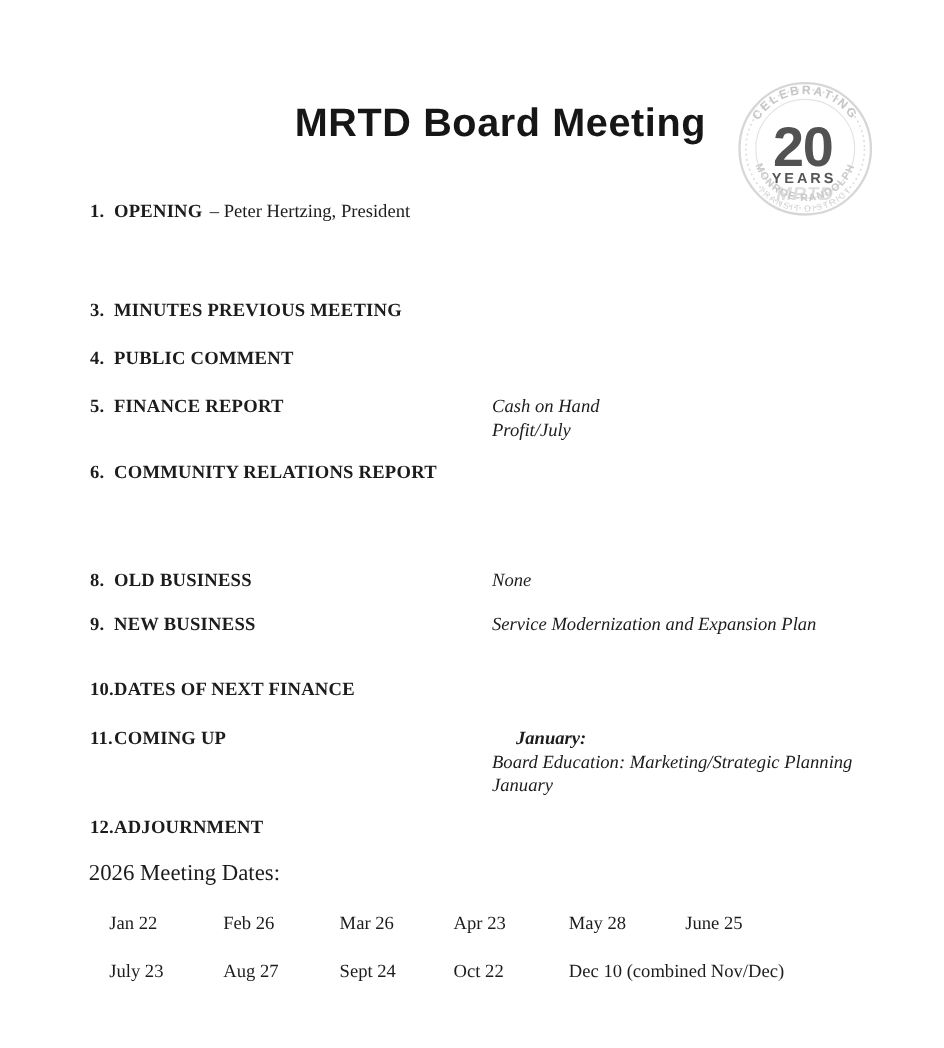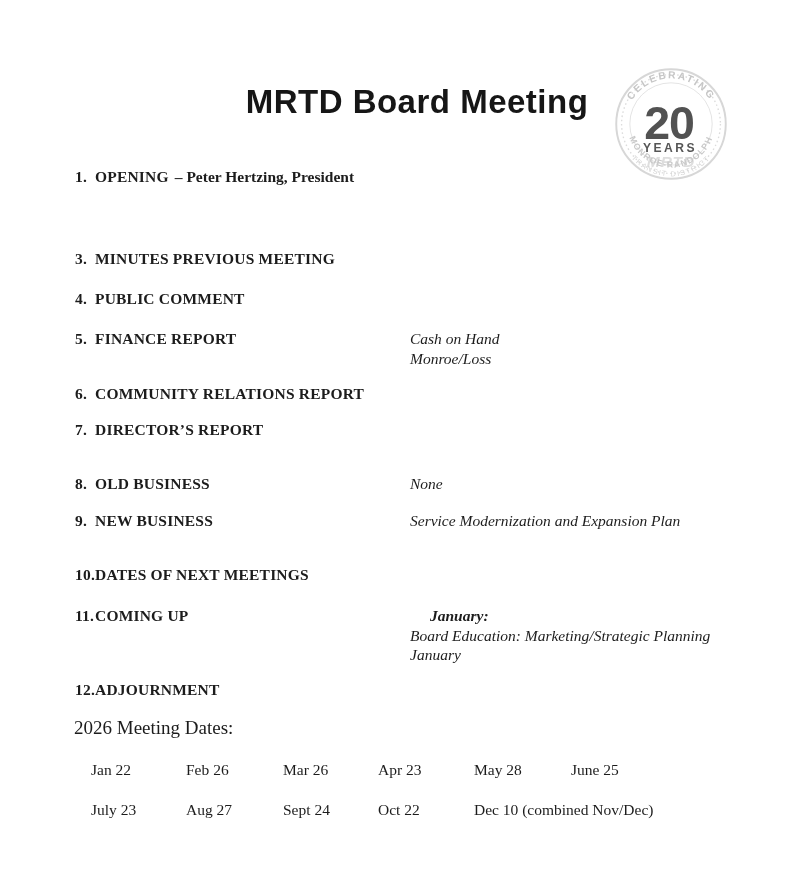--- a/index.html
+++ b/index.html
@@ -50,7 +50,7 @@
   .row { position: absolute; left: 0; width: 787px; font-size: 15.5px; line-height: 19px; }
   .row .lead { padding-left: 75px; font-weight: bold; letter-spacing: 0.2px; white-space: nowrap; }
   .row .num { display: inline-block; min-width: 20px; font-weight: bold; }
-  .row .suffix { font-weight: bold; letter-spacing: 0; margin-left: 6px; }
+  .row .suffix { font-weight: normal; letter-spacing: 0; margin-left: 6px; }
   .row .details { position: absolute; left: 410px; top: 0; font-weight: normal; line-height: 19.5px; white-space: nowrap; }
   .row .details .bold { font-weight: bold; margin-left: 20px; }
   .detail-line { display: block; font-style: italic; }

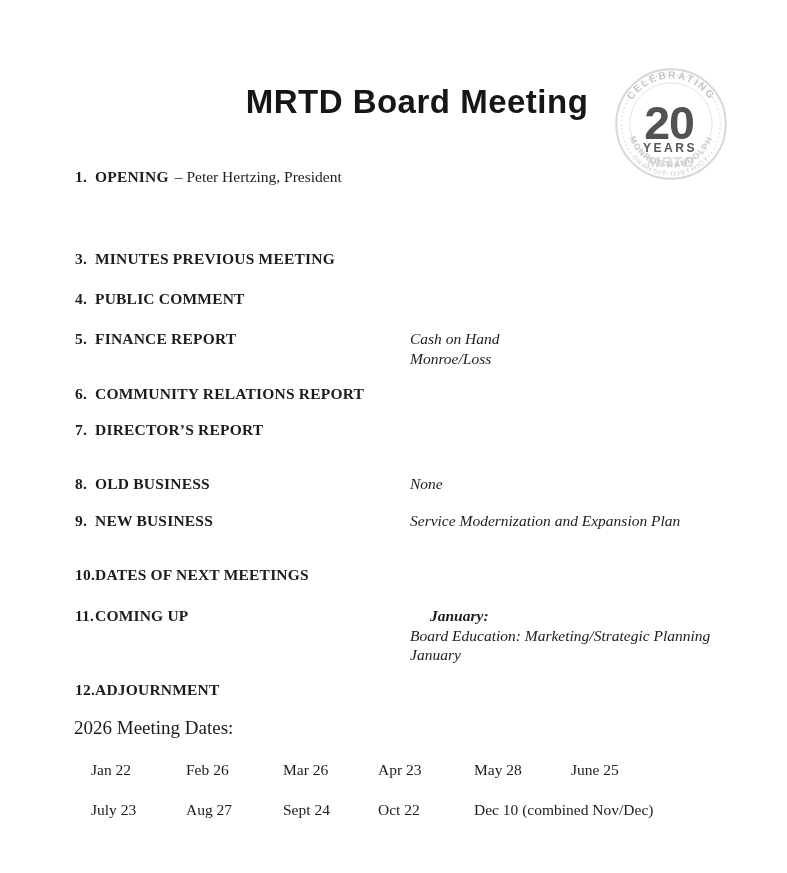--- a/index.html
+++ b/index.html
@@ -114,7 +114,7 @@
     <div class="lead"><span class="num">5.</span><span>FINANCE REPORT</span></div>
     <div class="details">
       <span class="detail-line">Cash on Hand</span>
-      <span class="detail-line">Monroe/Loss</span>
+      <span class="detail-line">Profit/July</span>
     </div>
   </div>
 

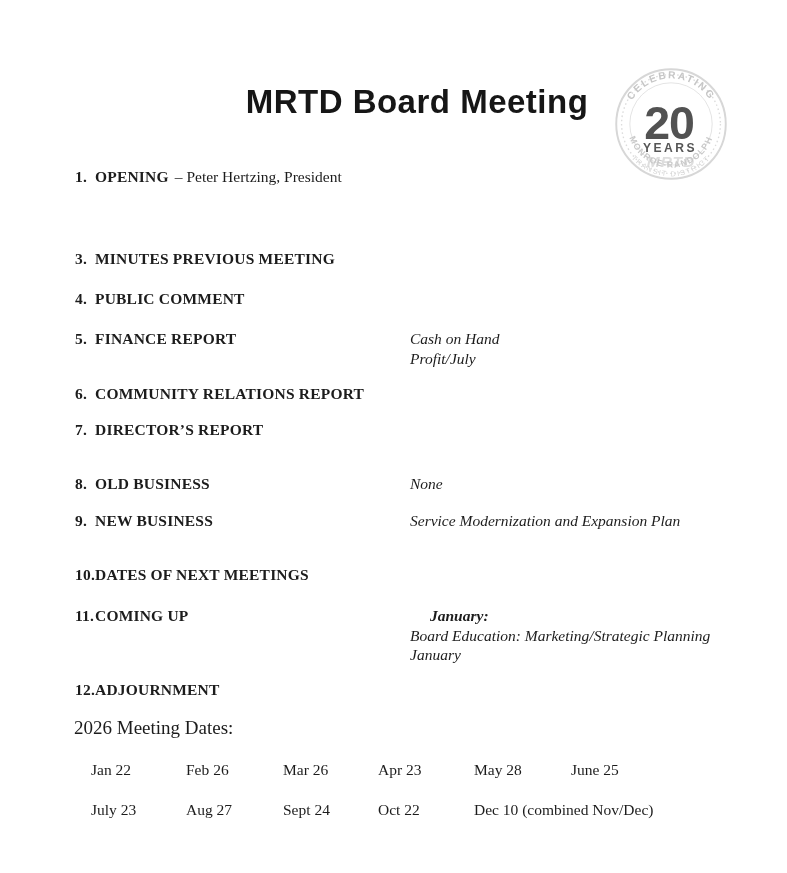--- a/index.html
+++ b/index.html
@@ -122,9 +122,6 @@
     <div class="lead"><span class="num">6.</span><span>COMMUNITY RELATIONS REPORT</span></div>
   </div>
 
-  <div class="row" style="top:420px">
-    <div class="lead"><span class="num">7.</span><span>DIRECTOR’S REPORT</span></div>
-  </div>
 
   <div class="row" style="top:474px">
     <div class="lead"><span class="num">8.</span><span>OLD BUSINESS</span></div>

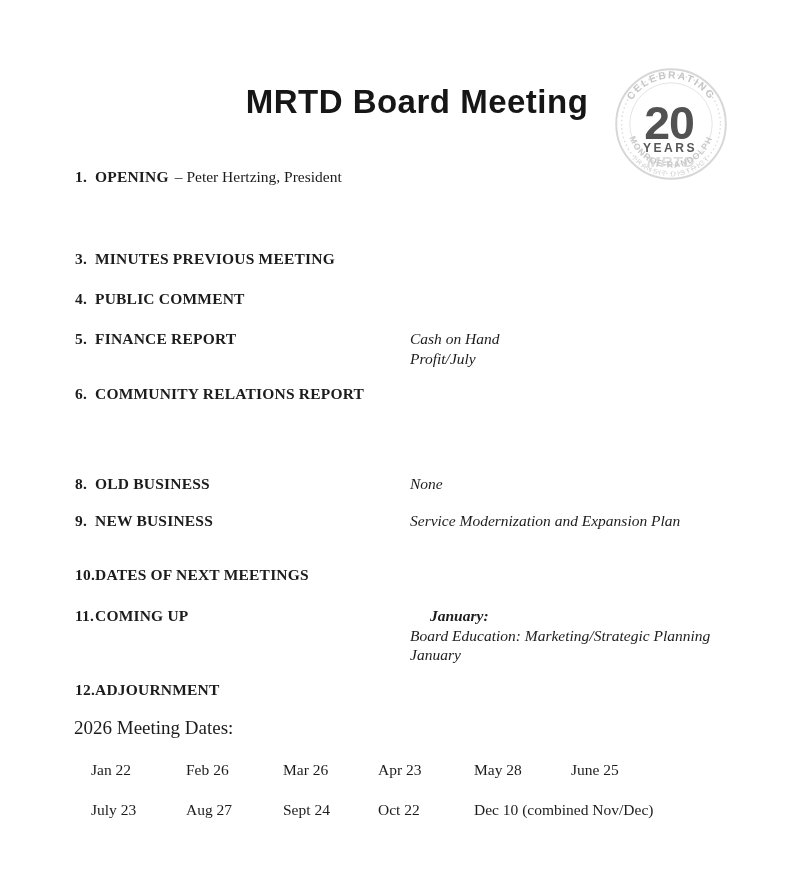--- a/index.html
+++ b/index.html
@@ -138,7 +138,7 @@
   </div>
 
   <div class="row" style="top:565px">
-    <div class="lead"><span class="num">10.</span><span>DATES OF NEXT MEETINGS</span></div>
+    <div class="lead"><span class="num">10.</span><span>DATES OF NEXT FINANCE</span></div>
   </div>
 
   <div class="row" style="top:606px">

